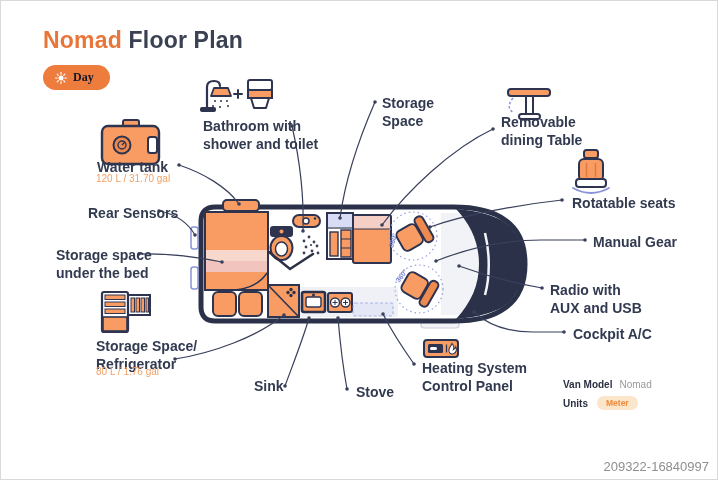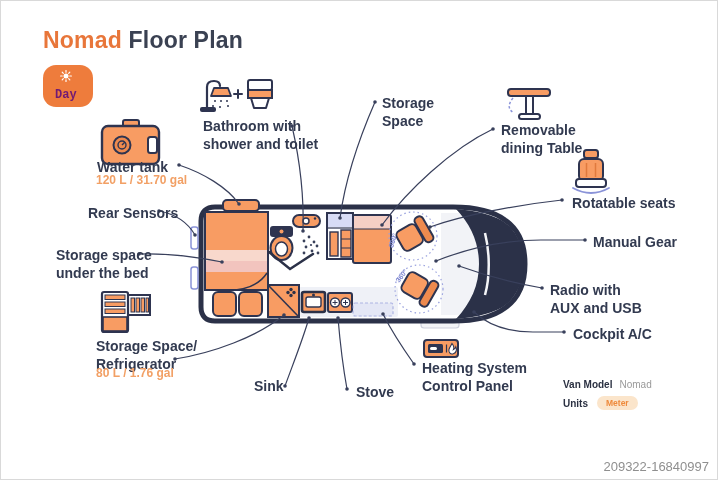--- a/index.html
+++ b/index.html
@@ -9,8 +9,8 @@
   .title{position:absolute;left:42px;top:26px;font-size:23px;font-weight:600;letter-spacing:.2px;color:#3a4152;}
   .title .accent{color:#e8763a;}
   .day-btn{position:absolute;left:42px;top:64px;display:inline-flex;align-items:center;gap:6px;
-    background:#ee7c3c;color:#701a75;border:none;border-radius:13px;padding:5px 16px 5px 12px;
-    font-family:Liberation Mono, monospace;font-size:12px;font-weight:bold;cursor:pointer;flex-direction:column;}
+    background:#ee7c3c;color:#0f172a;border:none;border-radius:13px;padding:5px 16px 5px 12px;
+    font-family:Liberation Serif, serif;font-size:12px;font-weight:bold;cursor:pointer;}
   
   .plan-svg{position:absolute;left:0;top:0;width:718px;height:480px;}
   

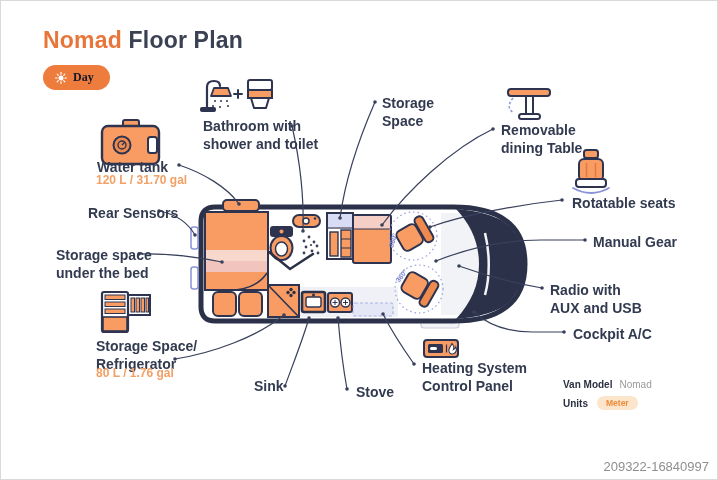--- a/index.html
+++ b/index.html
@@ -300,7 +300,7 @@
   <div class="lbl" style="left:381px;top:93px;">Storage
 Space</div>
 
-  <div class="lbl" style="left:500px;top:120px;">Removable
+  <div class="lbl" style="left:500px;top:112px;">Removable
 dining Table</div>
 
   <div class="lbl" style="left:571px;top:193px;">Rotatable seats</div>

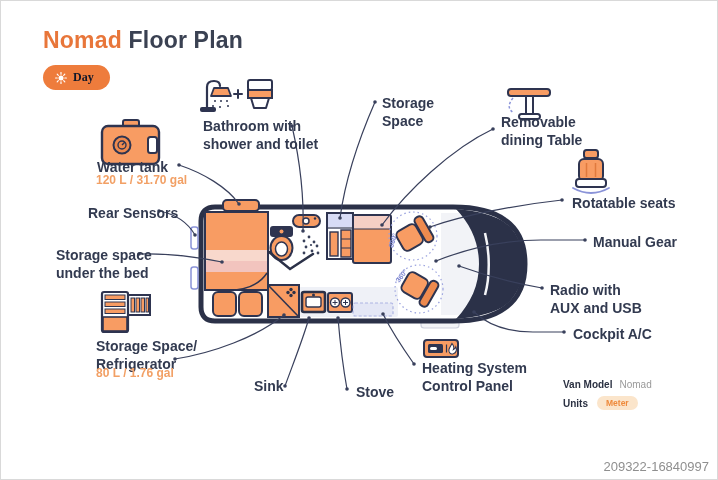--- a/index.html
+++ b/index.html
@@ -15,7 +15,7 @@
   .plan-svg{position:absolute;left:0;top:0;width:718px;height:480px;}
   
   .lbl{position:absolute;font-size:14px;font-weight:bold;color:#323a50;line-height:1.3;white-space:pre-line;}
-  .cap{position:absolute;font-size:12px;font-weight:bold;color:#f2a065;line-height:1.25;white-space:pre-line;}
+  .cap{position:absolute;font-size:10px;font-weight:normal;color:#f2a065;line-height:1.25;white-space:pre-line;}
   
   .note{position:absolute;left:8px;top:401px;width:246px;height:49px;background:#f7f7f8;border-radius:9px;
     color:#8f8f8f;font-size:10.5px;line-height:1.75;display:flex;align-items:center;justify-content:center;

